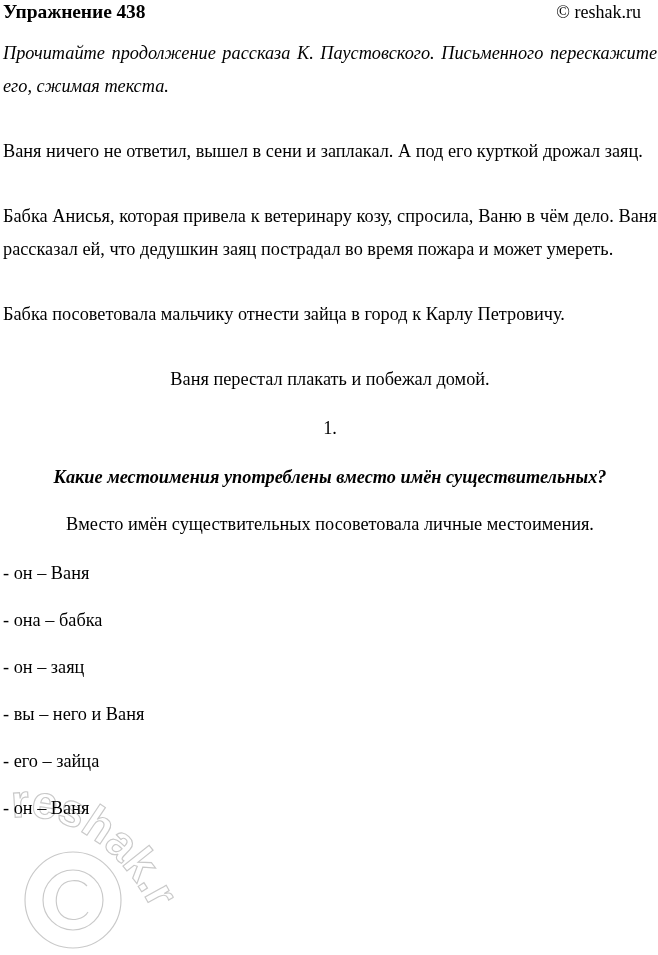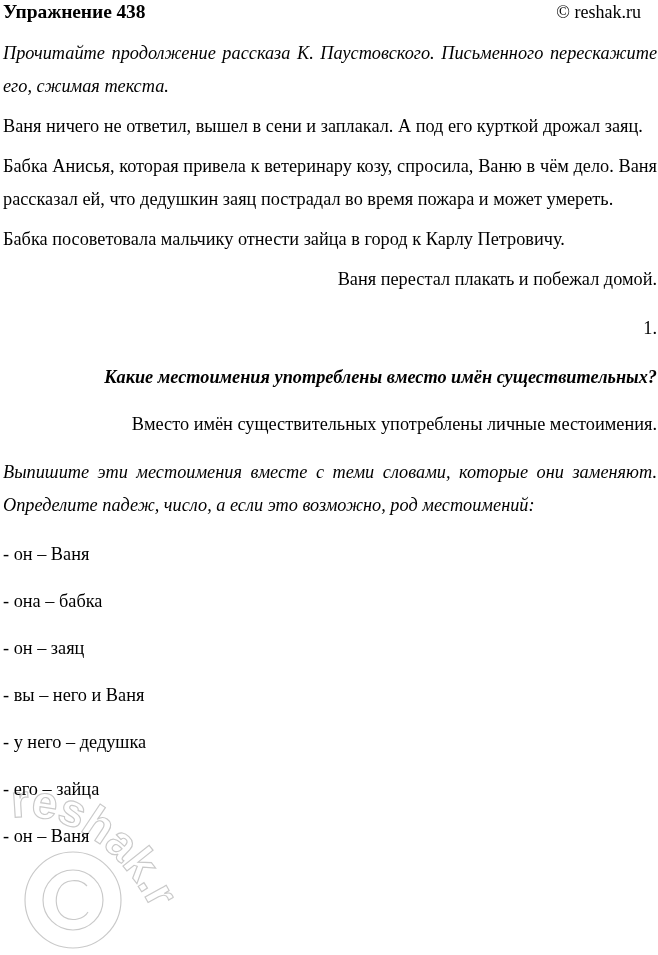--- a/index.html
+++ b/index.html
@@ -61,7 +61,7 @@
   }
 
   .gap-intro  { margin-top: 10px; }
-  .gap-para   { margin-top: 7px; }
+  .gap-para   { margin-top: 32px; }
   .gap-num    { margin-top: 16px; }
   .gap-q      { margin-top: 16px; font-weight: bold; }
   .gap-ans    { margin-top: 14px; }

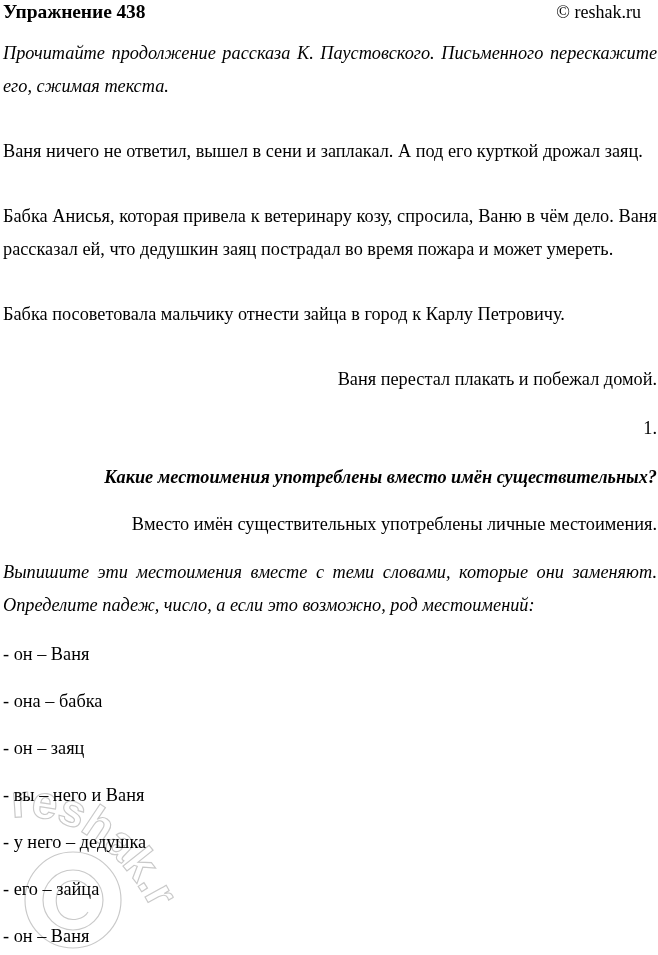--- a/index.html
+++ b/index.html
@@ -57,7 +57,7 @@
     font-style: italic;
   }
   .block.nojustify {
-    text-align: right;
+    text-align: center;
   }
 
   .gap-intro  { margin-top: 10px; }

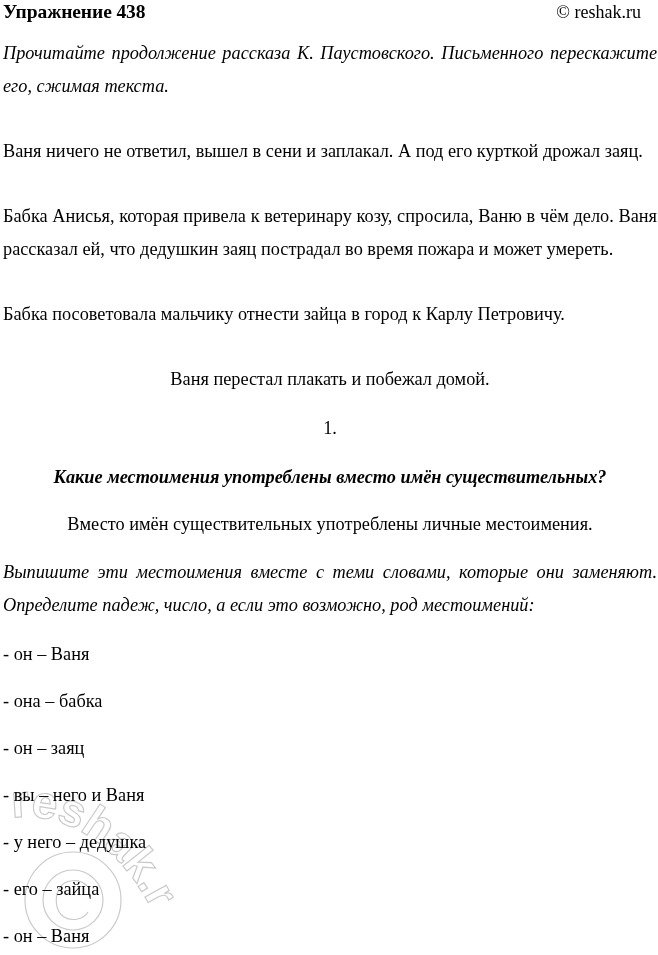--- a/index.html
+++ b/index.html
@@ -149,7 +149,7 @@
 
   <p class="block italic nojustify gap-q">Какие местоимения употреблены вместо имён существительных?</p>
 
-  <p class="block nojustify gap-ans">Вместо имён существительных употреблены личные местоимения.</p>
+  <p class="block nojustify gap-ans">Вместо имён существительных посоветовала личные местоимения.</p>
 
   <p class="block italic gap-instr">Выпишите эти местоимения вместе с теми словами, которые они заменяют. Определите падеж, число, а если это возможно, род местоимений:</p>
 

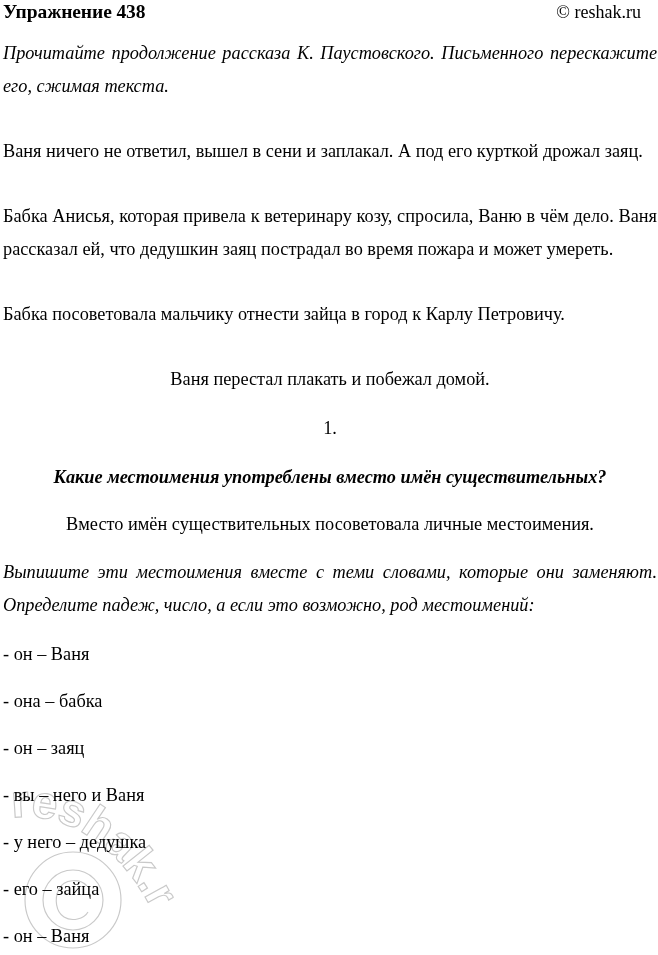--- a/index.html
+++ b/index.html
@@ -151,7 +151,6 @@
 
   <p class="block nojustify gap-ans">Вместо имён существительных посоветовала личные местоимения.</p>
 
-  <p class="block italic gap-instr">Выпишите эти местоимения вместе с теми словами, которые они заменяют. Определите падеж, число, а если это возможно, род местоимений:</p>
 
   <ul class="list">
     <li class="list-item">- он – Ваня</li>

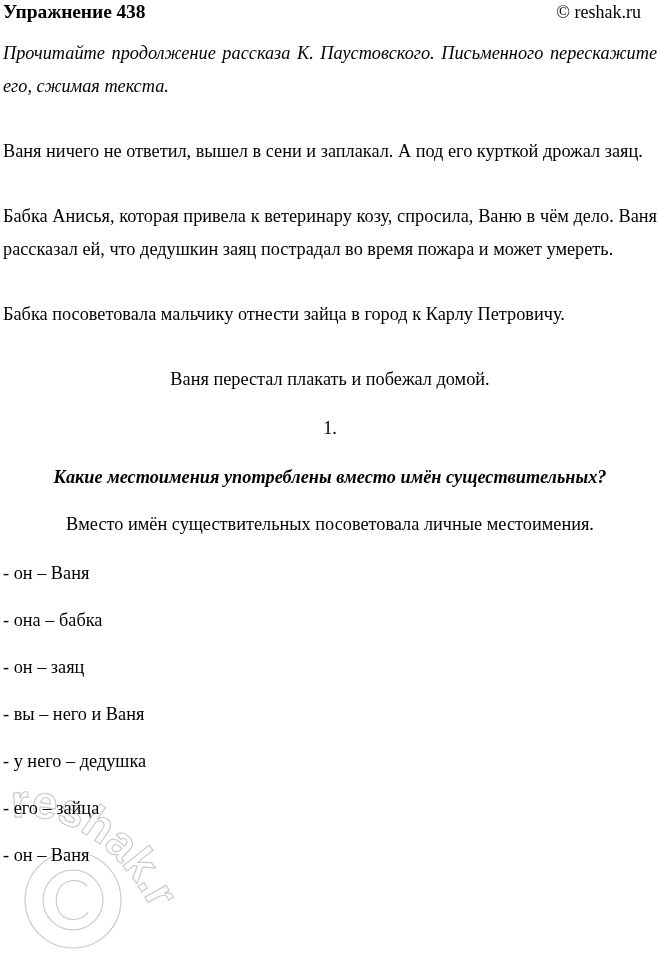--- a/index.html
+++ b/index.html
@@ -157,7 +157,6 @@
     <li class="list-item">- она – бабка</li>
     <li class="list-item">- он – заяц</li>
     <li class="list-item">- вы – него и Ваня</li>
-    <li class="list-item">- у него – дедушка</li>
     <li class="list-item">- его – зайца</li>
     <li class="list-item">- он – Ваня</li>
   </ul>

